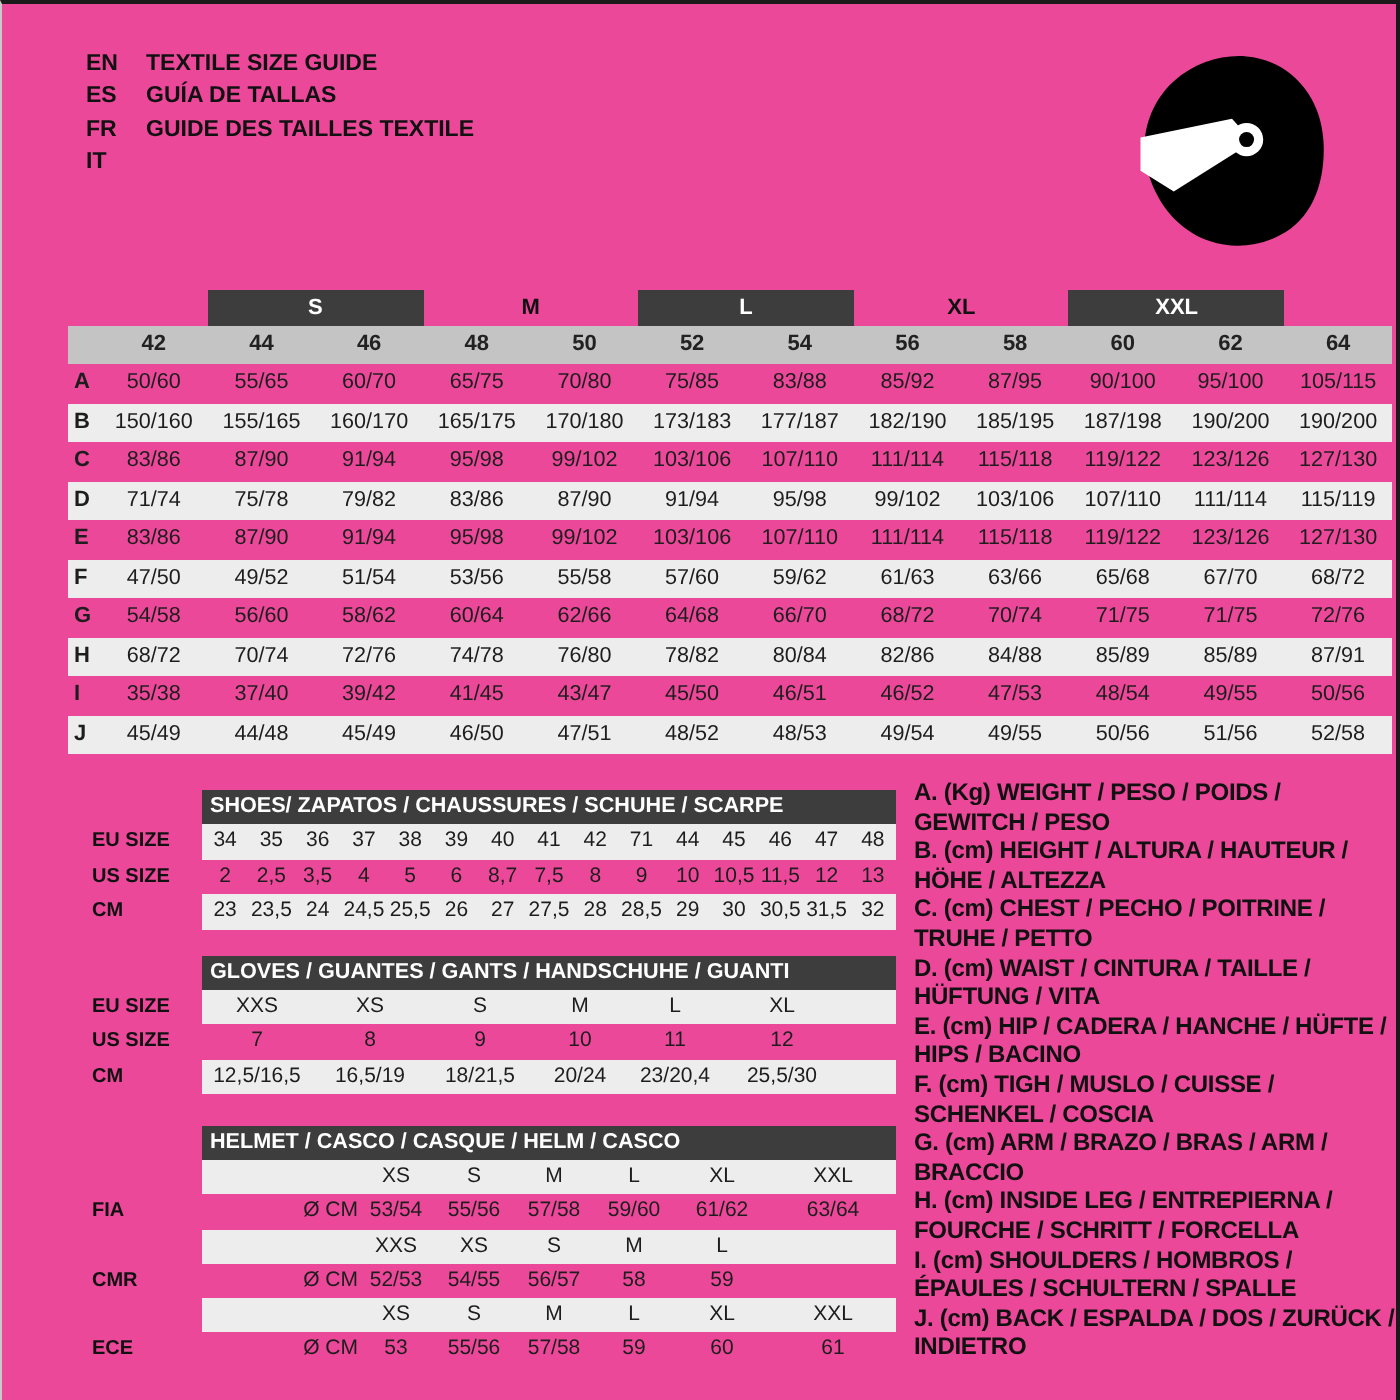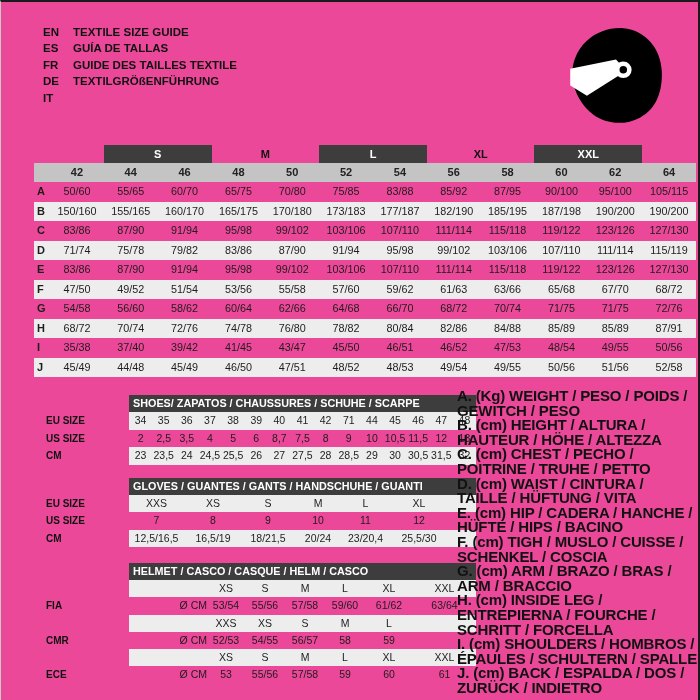--- a/index.html
+++ b/index.html
@@ -71,10 +71,6 @@
     <div class="lang">
         <span class="code">FR</span>
         <span>GUIDE DES TAILLES TEXTILE</span>
-      </div>
-    <div class="lang">
-        <span class="code">DE</span>
-        <span>TEXTILGRÖßENFÜHRUNG</span>
       </div>
     <div class="lang">
         <span class="code">IT</span>

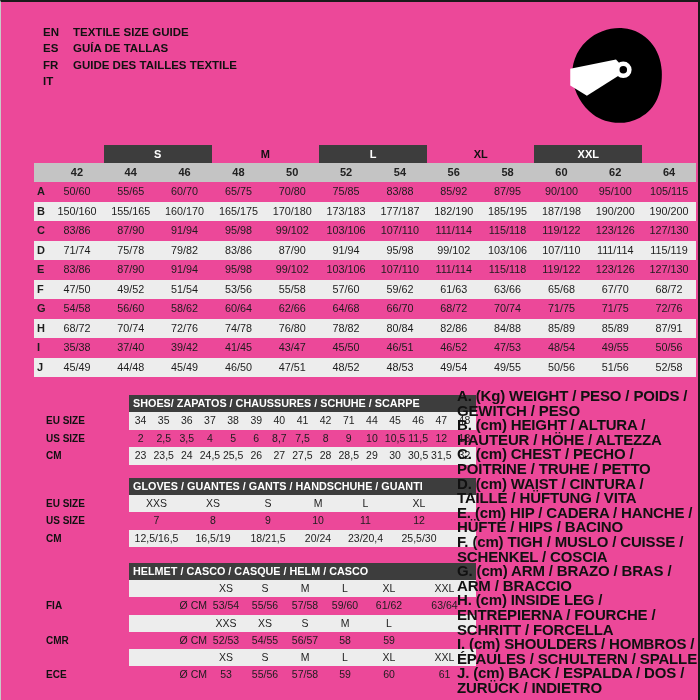--- a/index.html
+++ b/index.html
@@ -39,7 +39,7 @@
   .side .spacer{height:17px;}
   .slabel{font-weight:bold;font-size:10px;line-height:17.5px;color:#111;white-space:nowrap;}
   .helm .slabel{line-height:17.3px;}
-  .tbl{width:347px;flex:0 0 347px;margin-left:28px;}
+  .tbl{width:347px;flex:0 0 347px;}
   .bar{height:17px;line-height:17px;background:#3d3d3d;color:#fff;font-weight:bold;font-size:10.8px;
        padding-left:4px;box-sizing:border-box;white-space:nowrap;}
   .trow{display:grid;height:17.5px;line-height:17.5px;font-size:10.5px;color:#1d1d1d;}

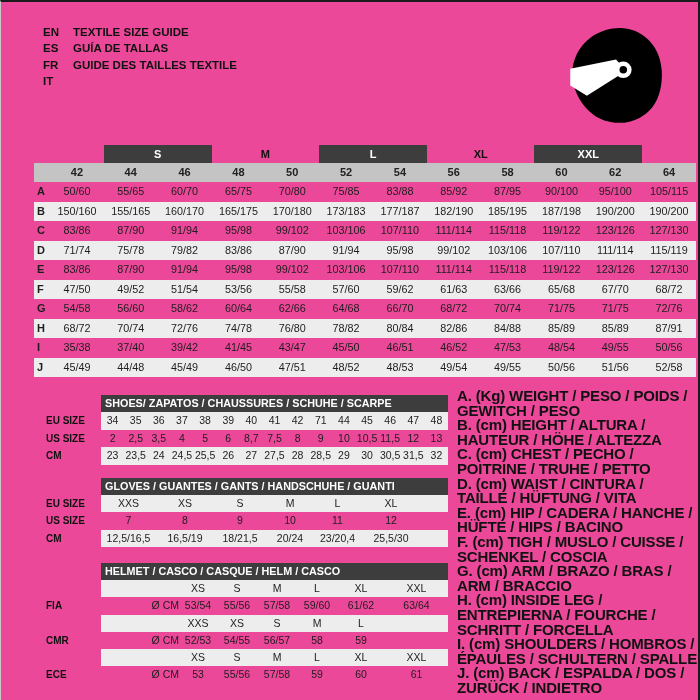--- a/index.html
+++ b/index.html
@@ -52,7 +52,7 @@
 
   
   .legend{position:absolute;top:387px;left:456px;width:241px;}
-  .litem{font-weight:bold;font-size:15px;line-height:14.6px;color:#111;letter-spacing:-0.15px;}
+  .litem{font-weight:bold;font-size:12px;line-height:14.6px;color:#111;letter-spacing:-0.15px;}
 </style>
 </head>
 <body>

